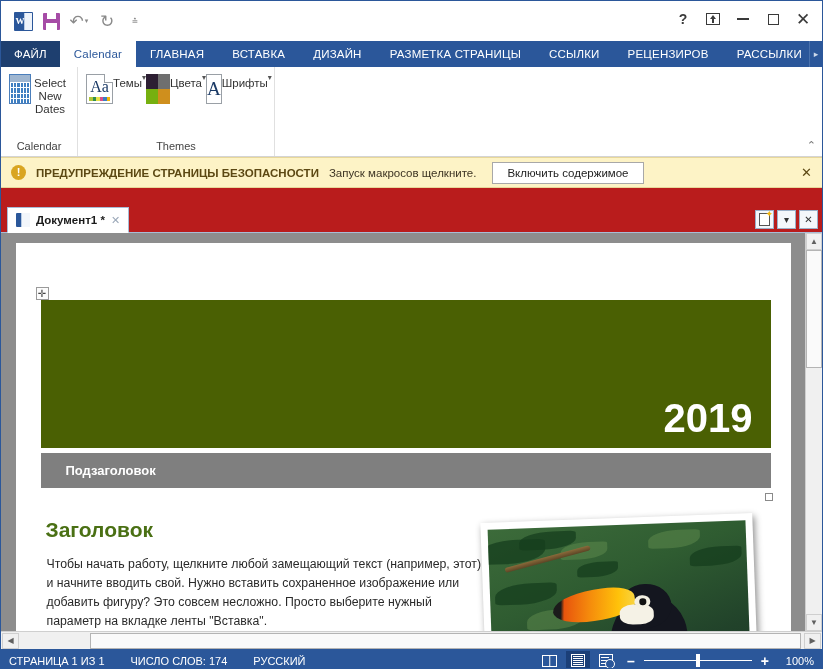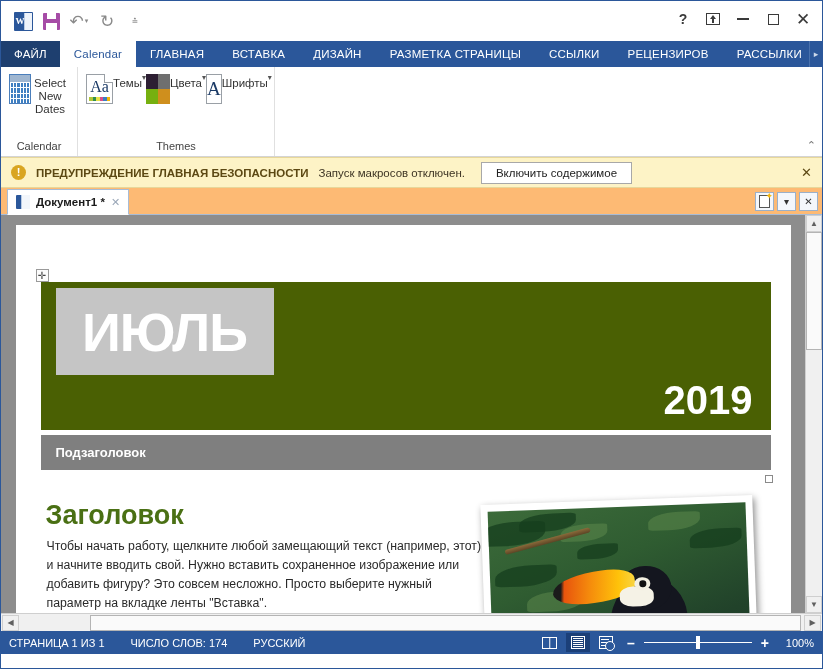--- a/index.html
+++ b/index.html
@@ -555,7 +555,7 @@
 
   <div class="secbar">
     <div class="warn-ico">!</div>
-    <div class="sec-title">ПРЕДУПРЕЖДЕНИЕ ГЛАВНАЯ БЕЗОПАСНОСТИ</div>
+    <div class="sec-title">ПРЕДУПРЕЖДЕНИЕ СТРАНИЦЫ БЕЗОПАСНОСТИ</div>
     <div class="sec-msg">Запуск макросов отключен.</div>
     <div class="sec-btn">Включить содержимое</div>
     <div class="sec-close">✕</div>

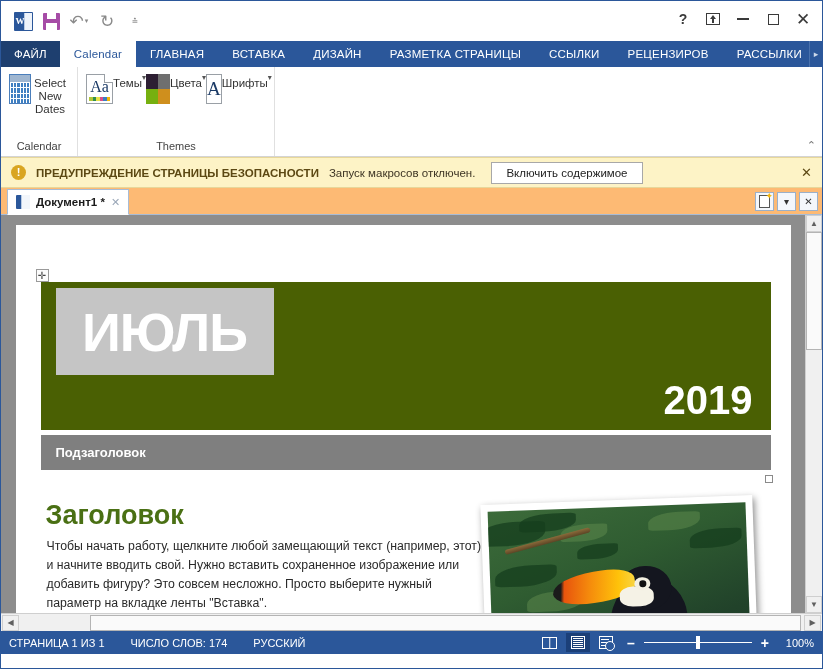--- a/index.html
+++ b/index.html
@@ -556,7 +556,7 @@
   <div class="secbar">
     <div class="warn-ico">!</div>
     <div class="sec-title">ПРЕДУПРЕЖДЕНИЕ СТРАНИЦЫ БЕЗОПАСНОСТИ</div>
-    <div class="sec-msg">Запуск макросов отключен.</div>
+    <div class="sec-msg">Запуск макросов щелкните.</div>
     <div class="sec-btn">Включить содержимое</div>
     <div class="sec-close">✕</div>
   </div>

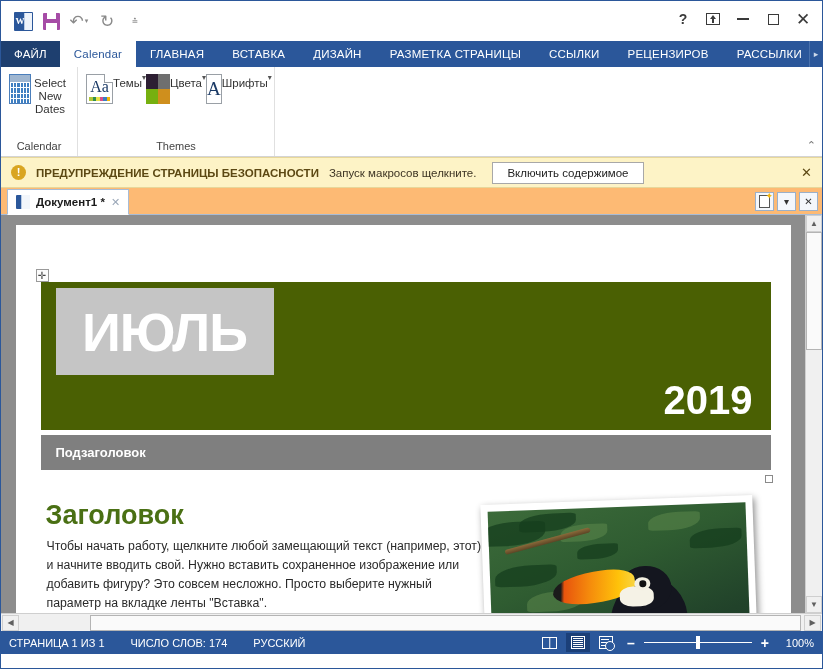--- a/index.html
+++ b/index.html
@@ -197,7 +197,7 @@
 
   
   .doctabbar {
-    height: 27px; background: #fdba74; border-bottom: 1px solid #a8bcd6;
+    height: 45px; background: #b91c1c; border-bottom: 1px solid #a8bcd6;
     display: flex; align-items: flex-end; position: relative;
   }
   .doctab {

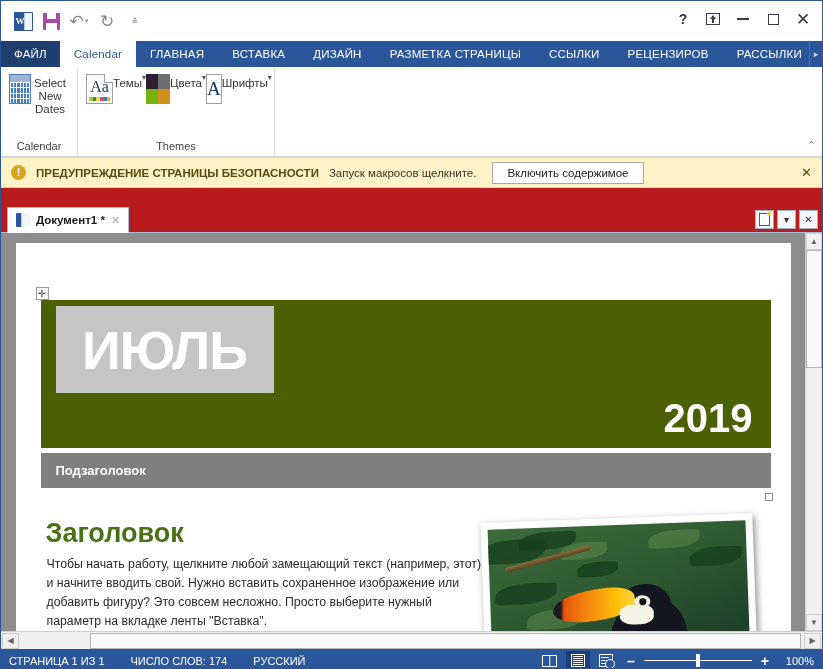--- a/index.html
+++ b/index.html
@@ -582,9 +582,6 @@
         <div class="movehandle">✛</div>
 
         <div class="cal-header">
-          <div class="month-box">
-            <div class="month-text">ИЮЛЬ</div>
-          </div>
           <div class="year-text">2019</div>
         </div>
 

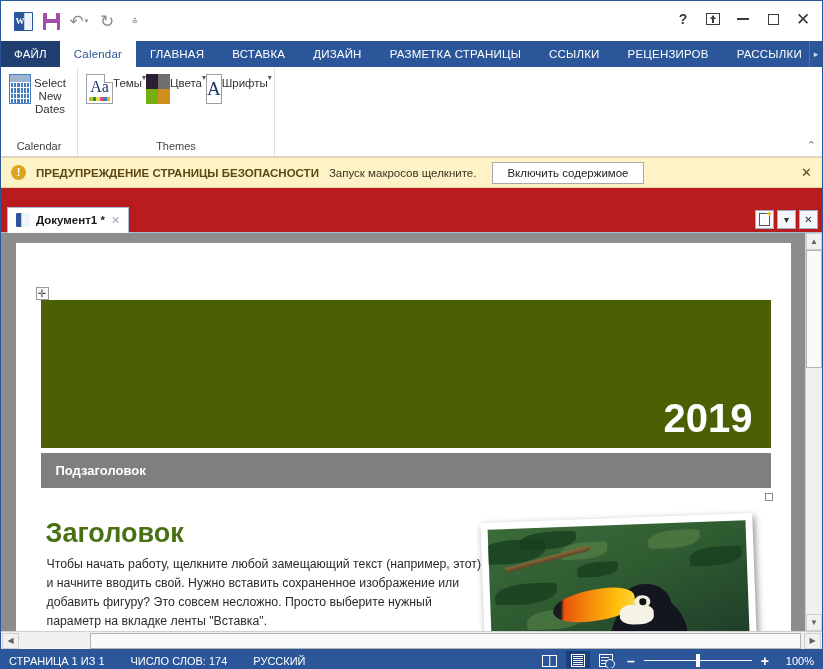--- a/index.html
+++ b/index.html
@@ -274,7 +274,7 @@
     position: absolute; left: 25px; top: 210px; width: 730px; height: 35px;
     background: #7f7f7f; display: flex; align-items: center; padding-left: 15px;
   }
-  .subtitle-text { color: #fff; font-size: 13px; font-weight: bold; }
+  .subtitle-text { color: #fff; font-size: 13px; font-weight: bold; margin-left: 10px; }
   .resize-handle {
     position: absolute; left: 749px; top: 250px; width: 8px; height: 8px;
     border: 1px solid #8a8a8a; background: #fff;

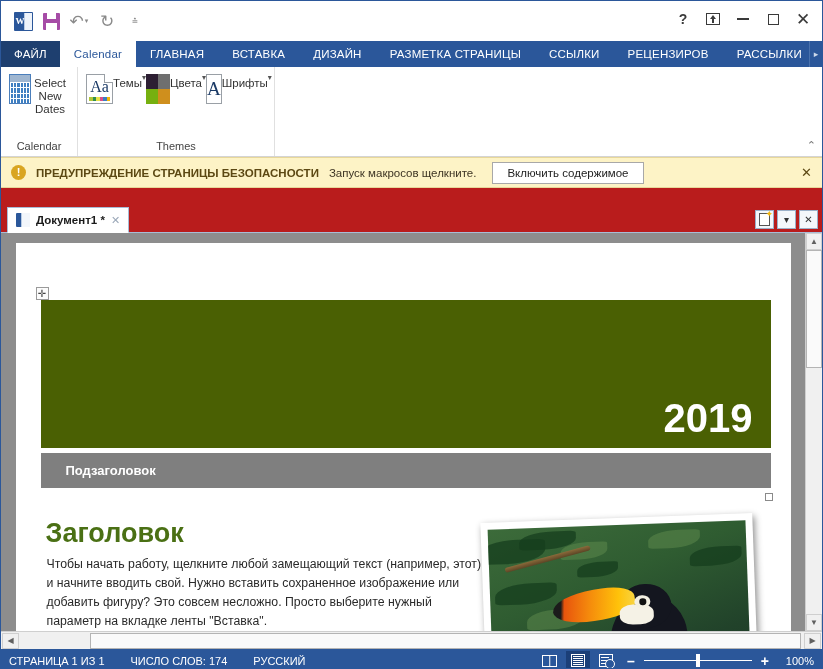--- a/index.html
+++ b/index.html
@@ -280,7 +280,7 @@
     border: 1px solid #8a8a8a; background: #fff;
   }
   .heading {
-    position: absolute; left: 30px; top: 275px; font-size: 27px;
+    position: absolute; left: 30px; top: 275px; font-size: 21px;
     font-weight: bold; color: #4a7014;
   }
   .bodytext {

